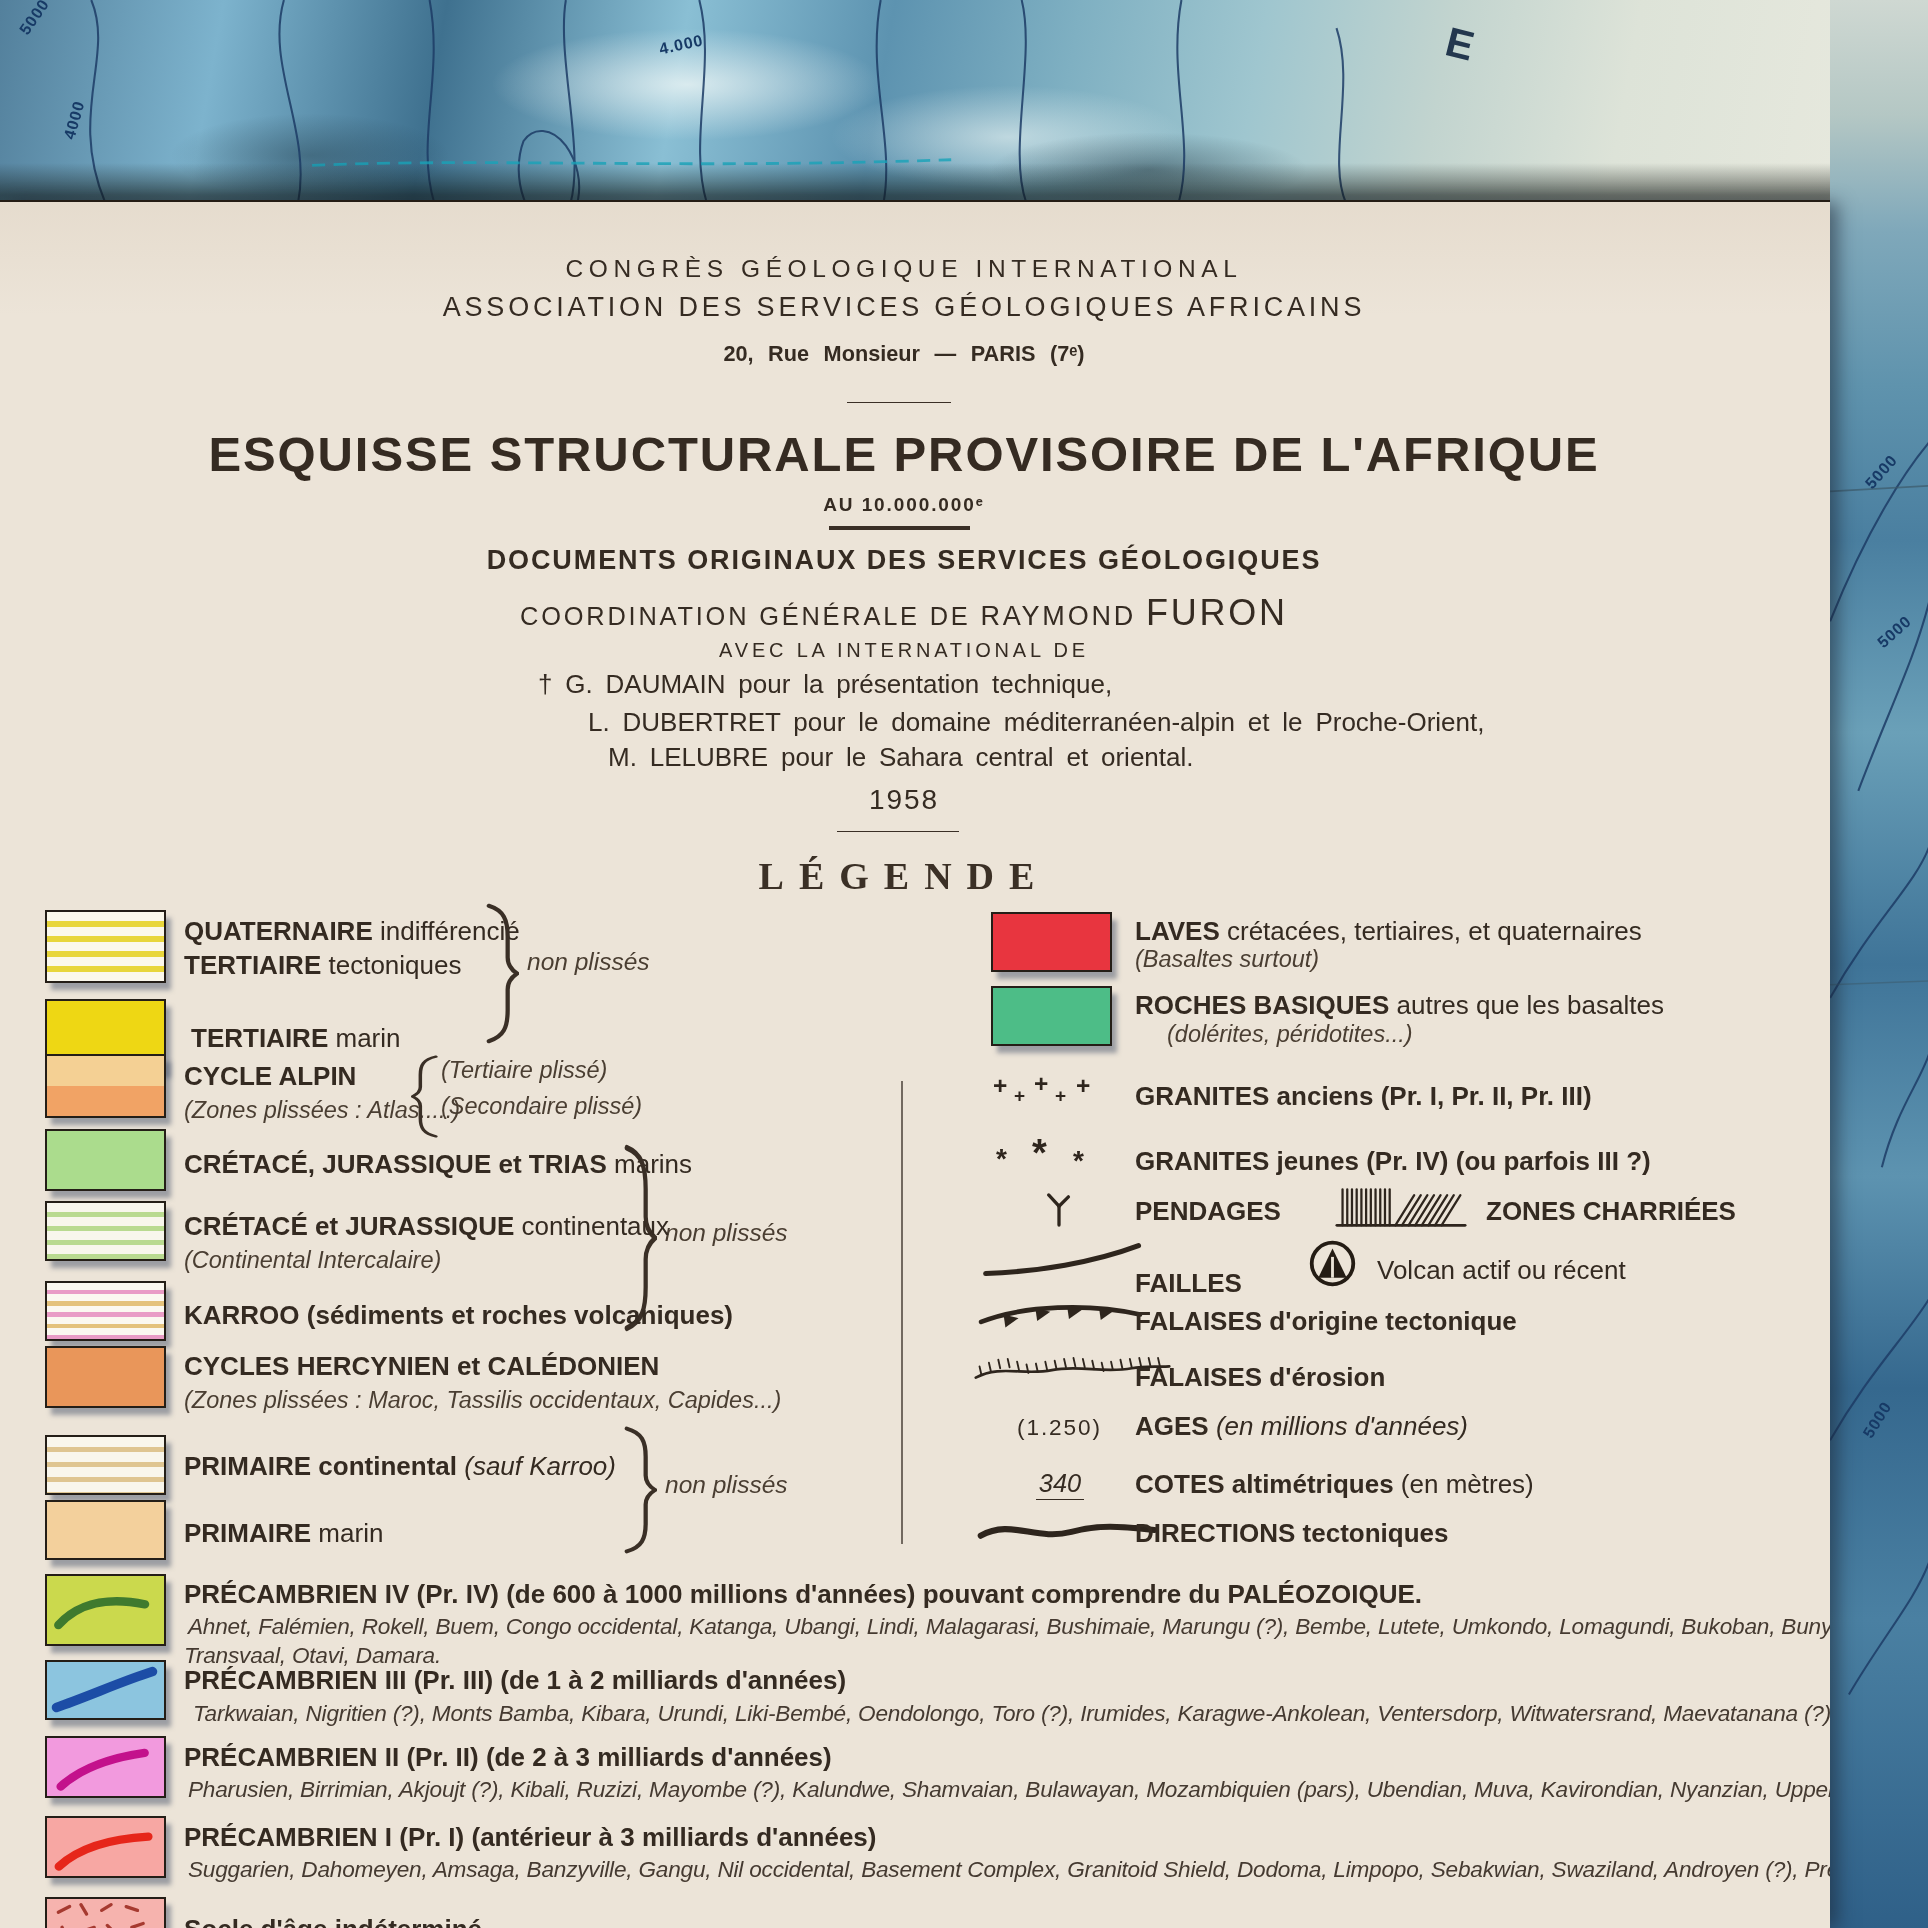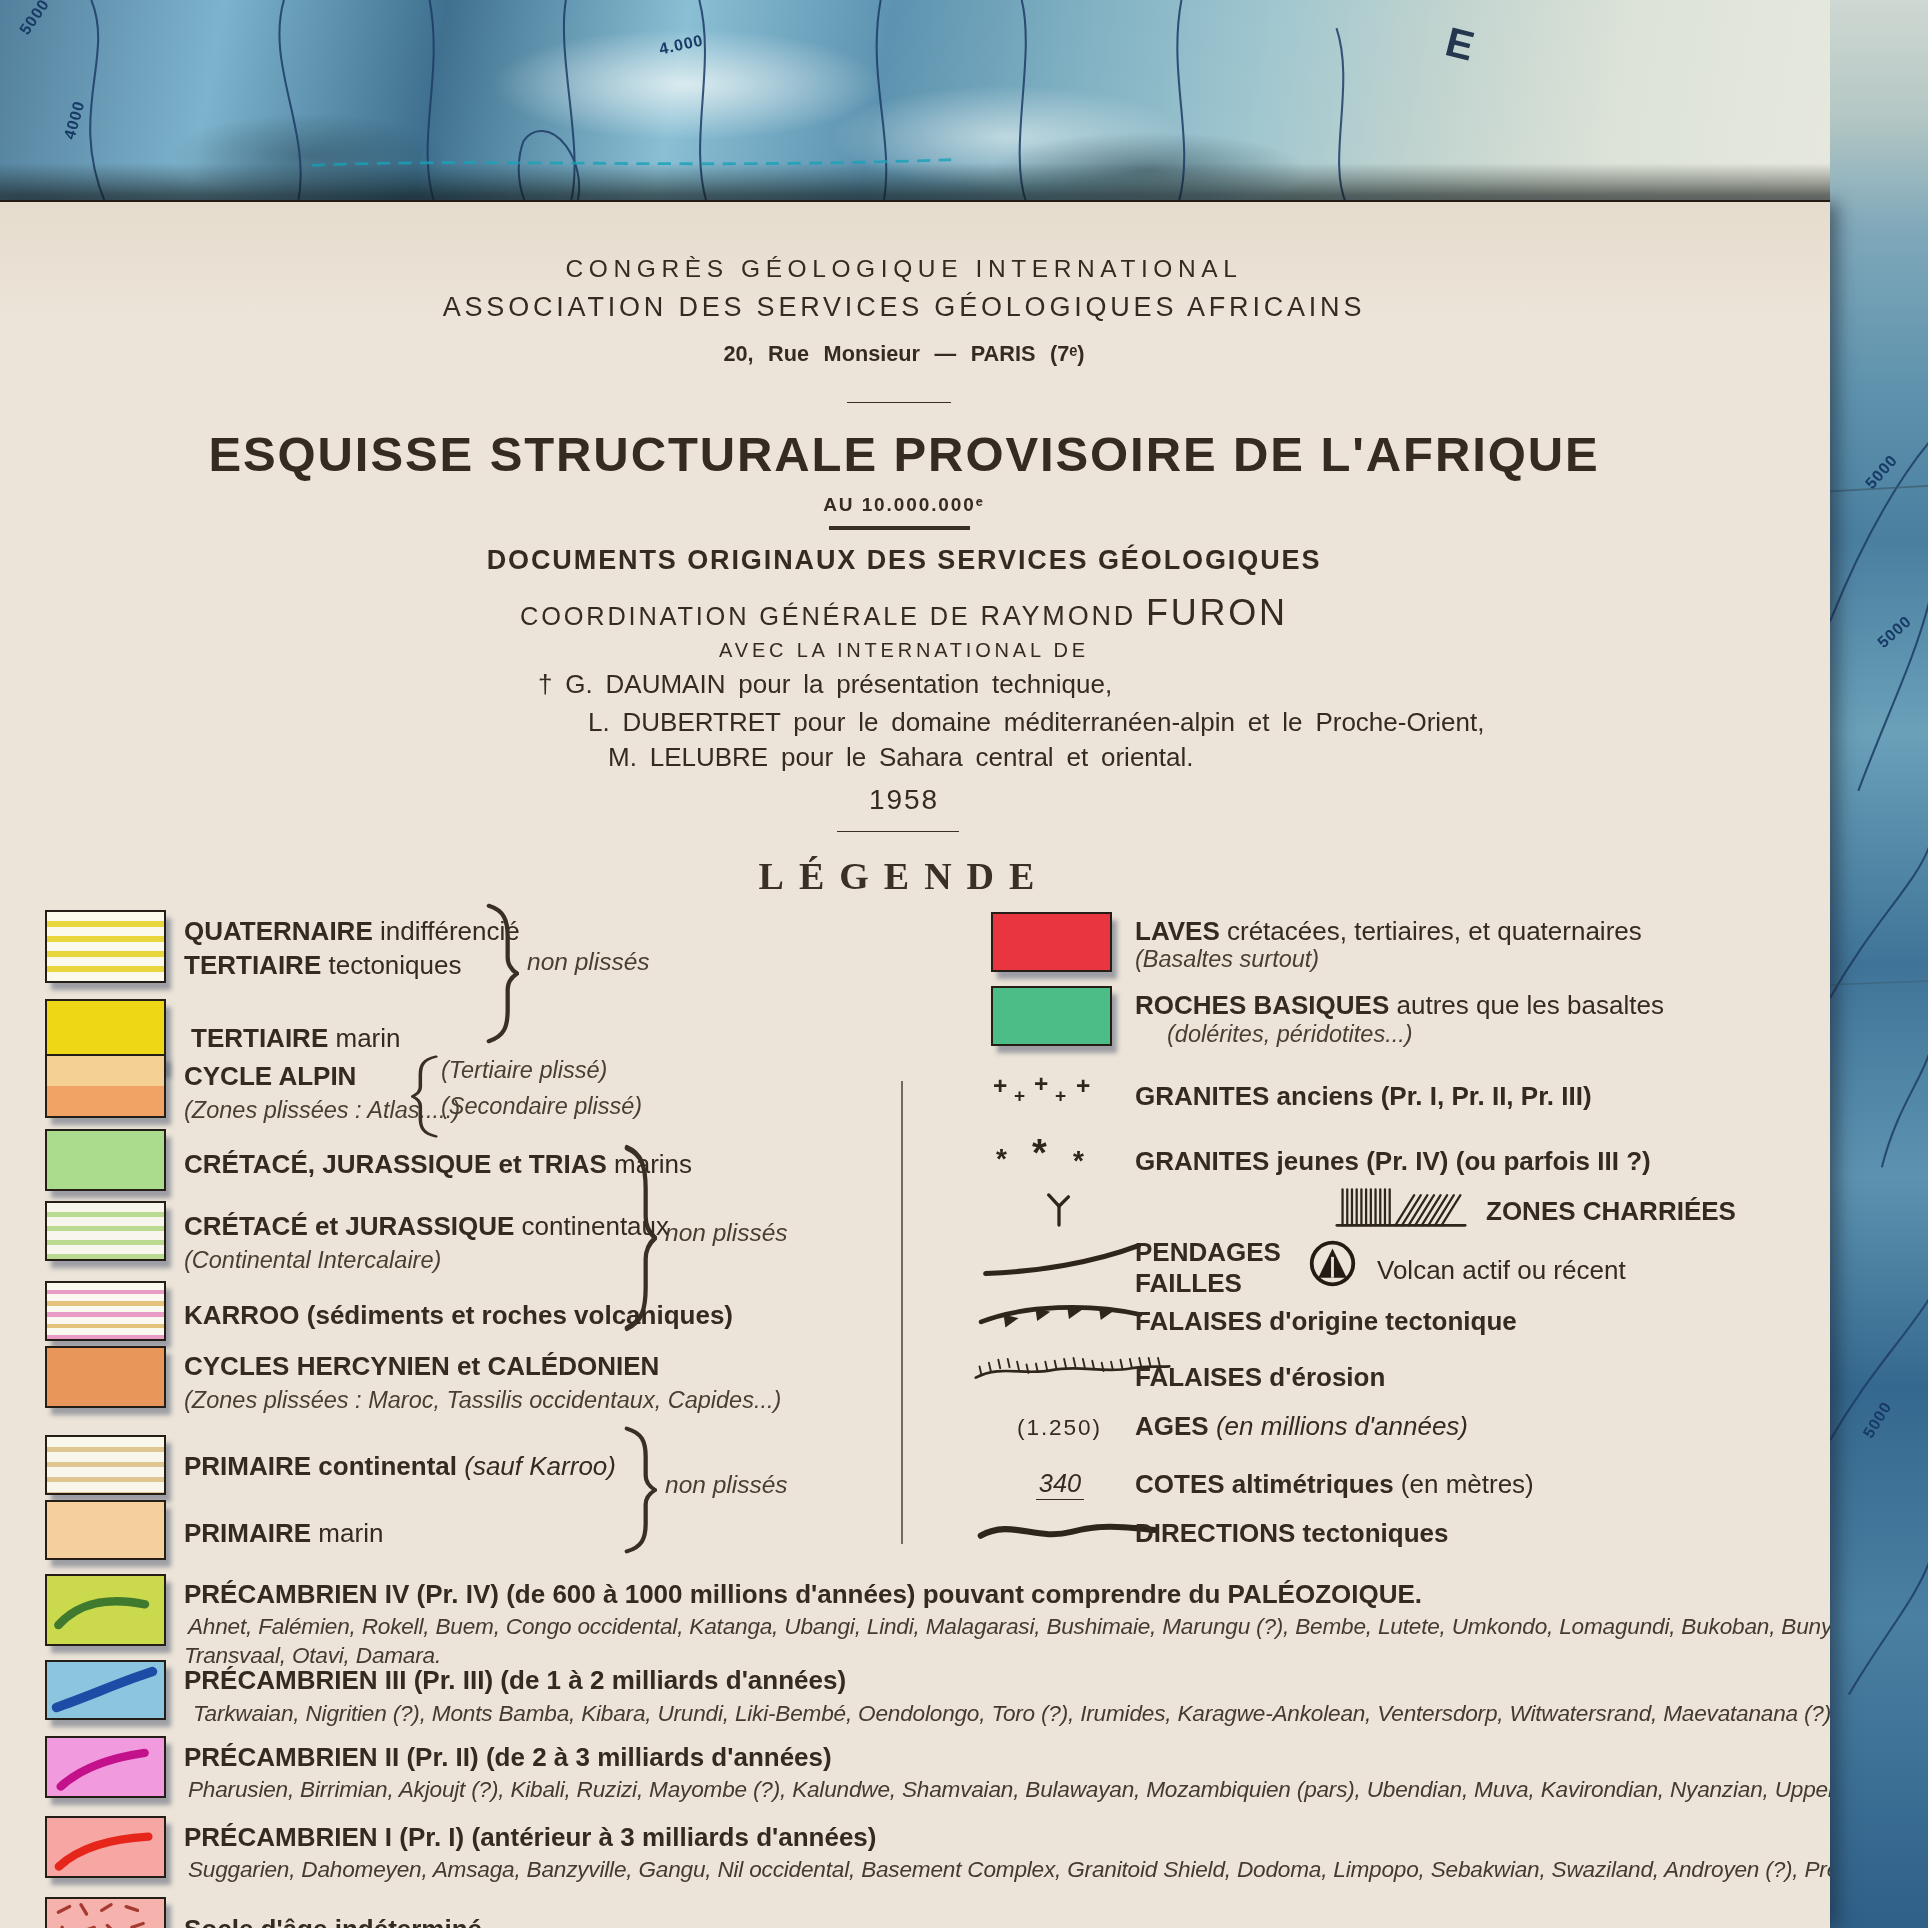--- a/index.html
+++ b/index.html
@@ -218,7 +218,7 @@
       <line x1="17" y1="16" x2="6" y2="4" stroke-width="3.5"></line>
       <line x1="17" y1="16" x2="27" y2="6" stroke-width="3.5"></line>
       </svg>
-    <div class="lbl" style="left:1135px;top:994px;margin-top:41px;">PENDAGES</div>
+    <div class="lbl" style="left:1135px;top:994px;">PENDAGES</div>
     <svg class="symsvg abs" style="left:1335px;top:976px;" width="132" height="55" viewBox="0 0 140 58">
       <line x1="2" y1="50" x2="138" y2="50" stroke-width="3"></line>
       <line x1="8" y1="12" x2="8" y2="50" stroke-width="2.4"></line>

